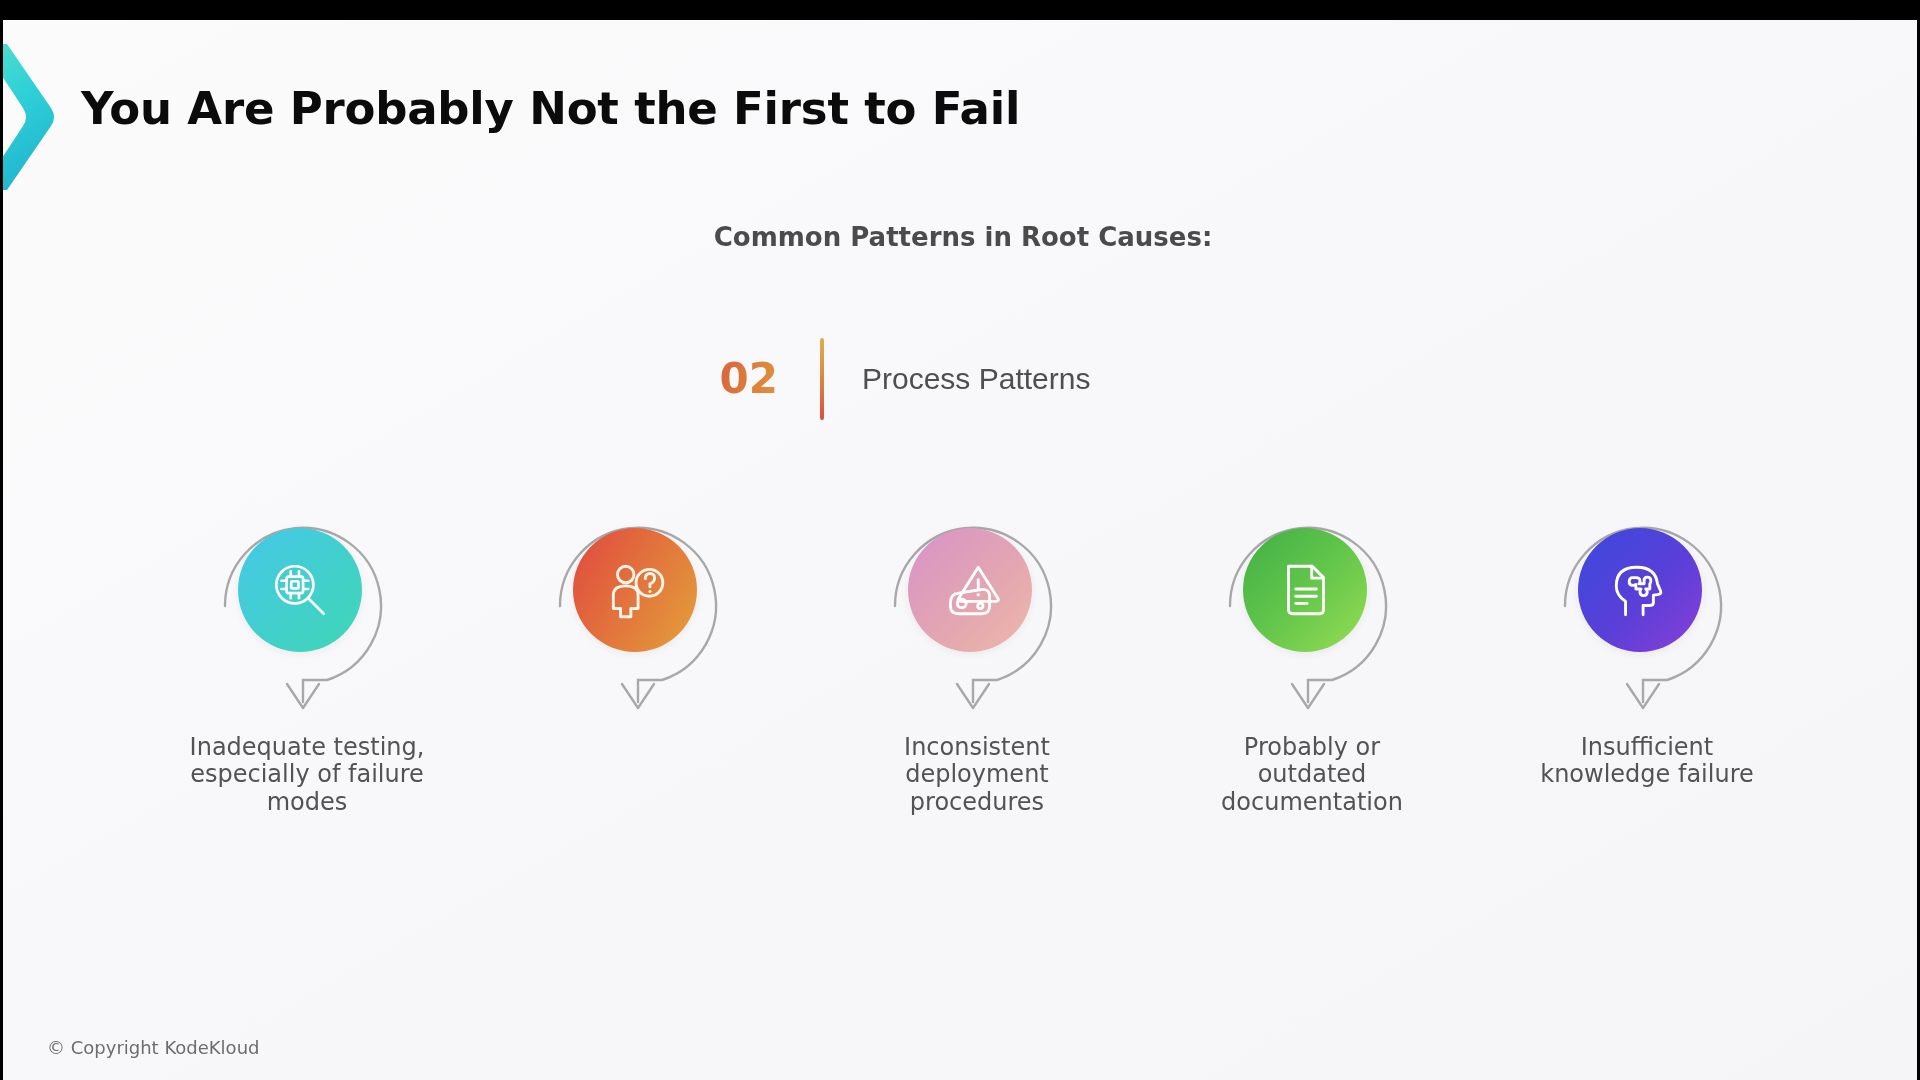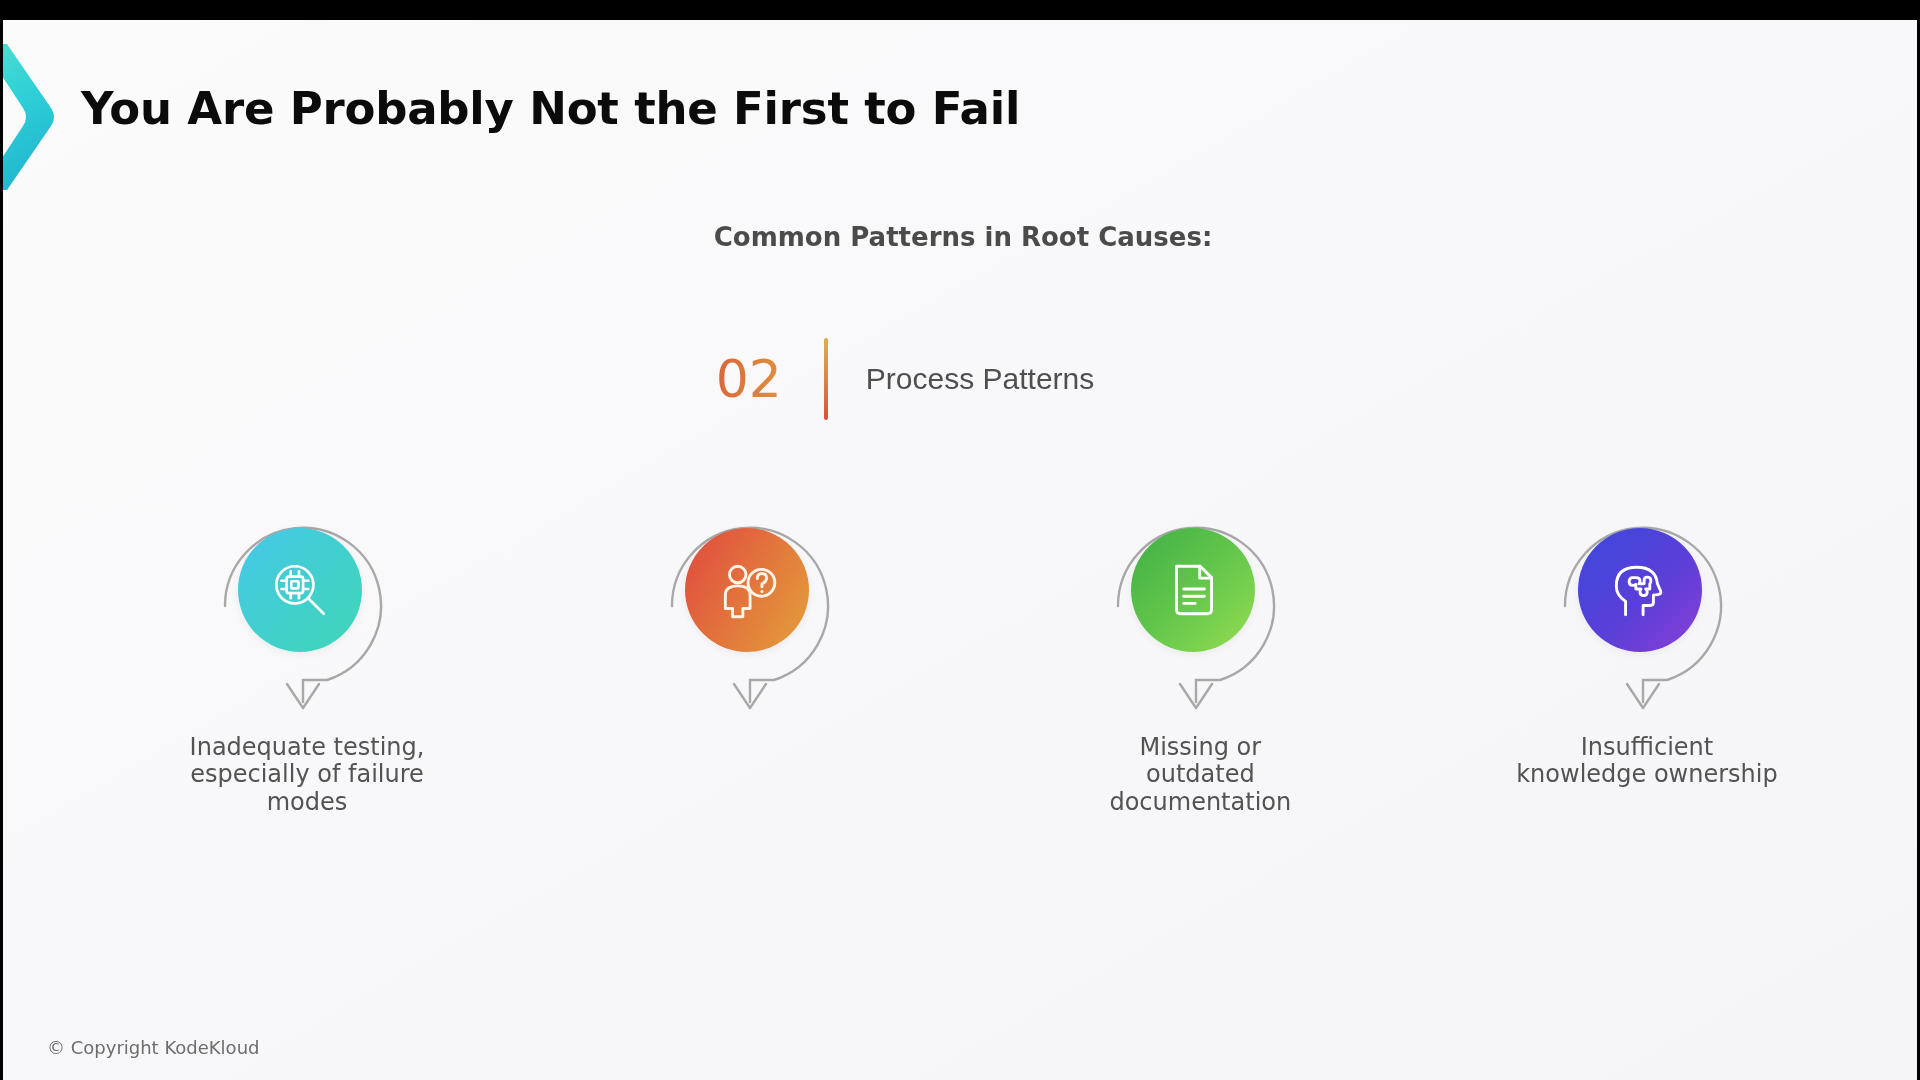--- a/index.html
+++ b/index.html
@@ -75,8 +75,8 @@
     transform: translateX(-58px);
   }
   .section-number {
-    font-size: 52px;
-    font-weight: 400;
+    font-size: 42px;
+    font-weight: 700;
     background: linear-gradient(100deg, #d8653c 0%, #e0933b 100%);
     -webkit-background-clip: text;
     background-clip: text;

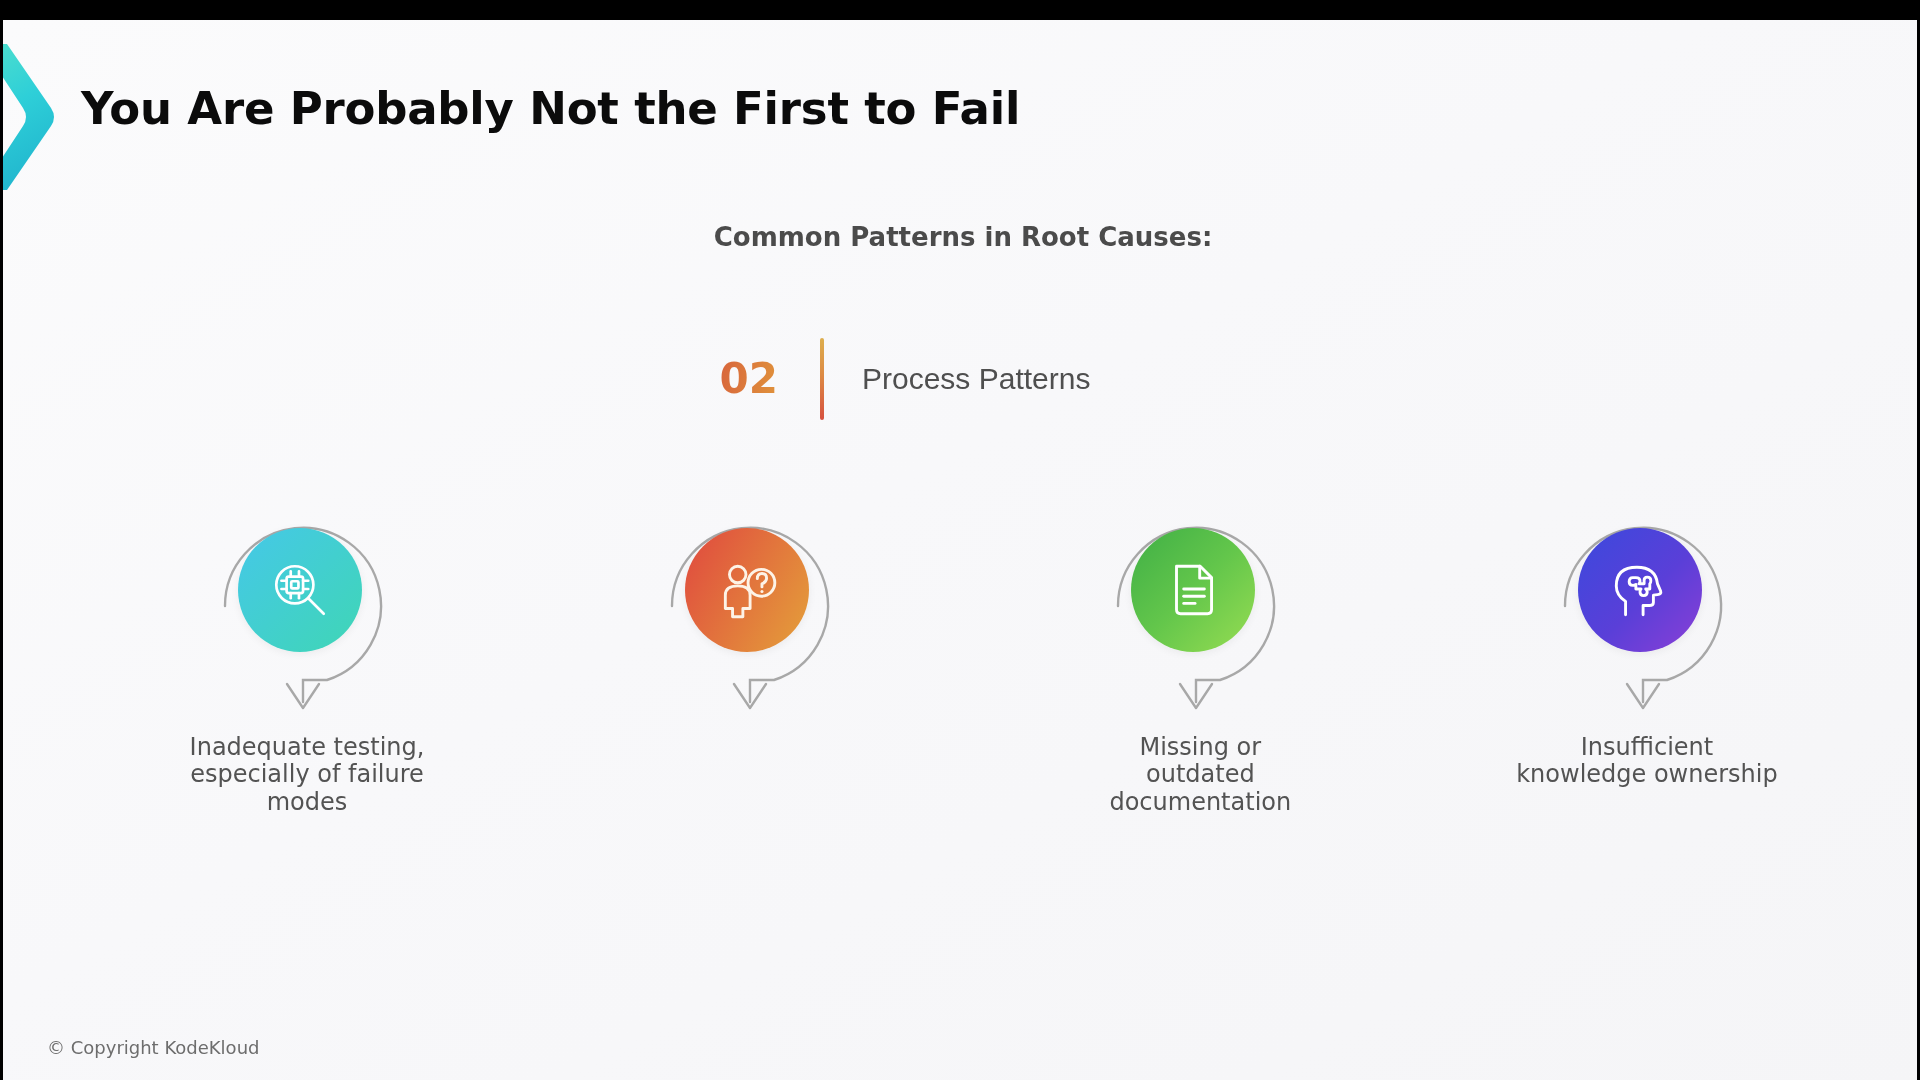--- a/index.html
+++ b/index.html
@@ -245,6 +245,29 @@
       </div>
     </div>
 
+    <div class="card">
+      <div class="icon-wrap">
+        <svg class="arc-svg" viewBox="0 0 200 216">
+          <path d="M 22 104 A 78 78 0 1 1 124 178 L 100 178 L 100 200" fill="none" stroke="#a8a8a8" stroke-width="2.4" stroke-linecap="round"></path>
+          <path d="M 84 182 L 100 206 L 116 182" fill="none" stroke="#a8a8a8" stroke-width="2.4" stroke-linecap="round" stroke-linejoin="round"></path>
+        </svg>
+        <div class="icon-circle" style="background: linear-gradient(135deg,#d892c8 0%,#e4a7b0 60%,#edb9a8 100%);">
+          <svg viewBox="0 0 64 64">
+            <g fill="none" stroke="#ffffff" stroke-width="2.8" stroke-linecap="round" stroke-linejoin="round">
+              <path d="M 40 10 L 59 40 Q 60.5 43 57 43 L 23 43 Q 19.5 43 21 40 Z"></path>
+              <line x1="40" y1="22" x2="40" y2="31"></line>
+              <circle cx="40" cy="36.5" r="1.6" fill="#ffffff" stroke="none"></circle>
+              <path d="M 13 44 Q 13 36 21 35 L 43 31.5 Q 51 30.5 51 38.5 L 51 48 Q 51 55 43 55 L 21 55 Q 13 55 13 48 Z"></path>
+              <circle cx="24" cy="45" r="4.2"></circle>
+              <circle cx="42" cy="47.5" r="2.6"></circle>
+            </g>
+          </svg>
+        </div>
+      </div>
+      <div class="caption">Inconsistent
+deployment
+procedures</div>
+    </div>
 
     <div class="card">
       <div class="icon-wrap">

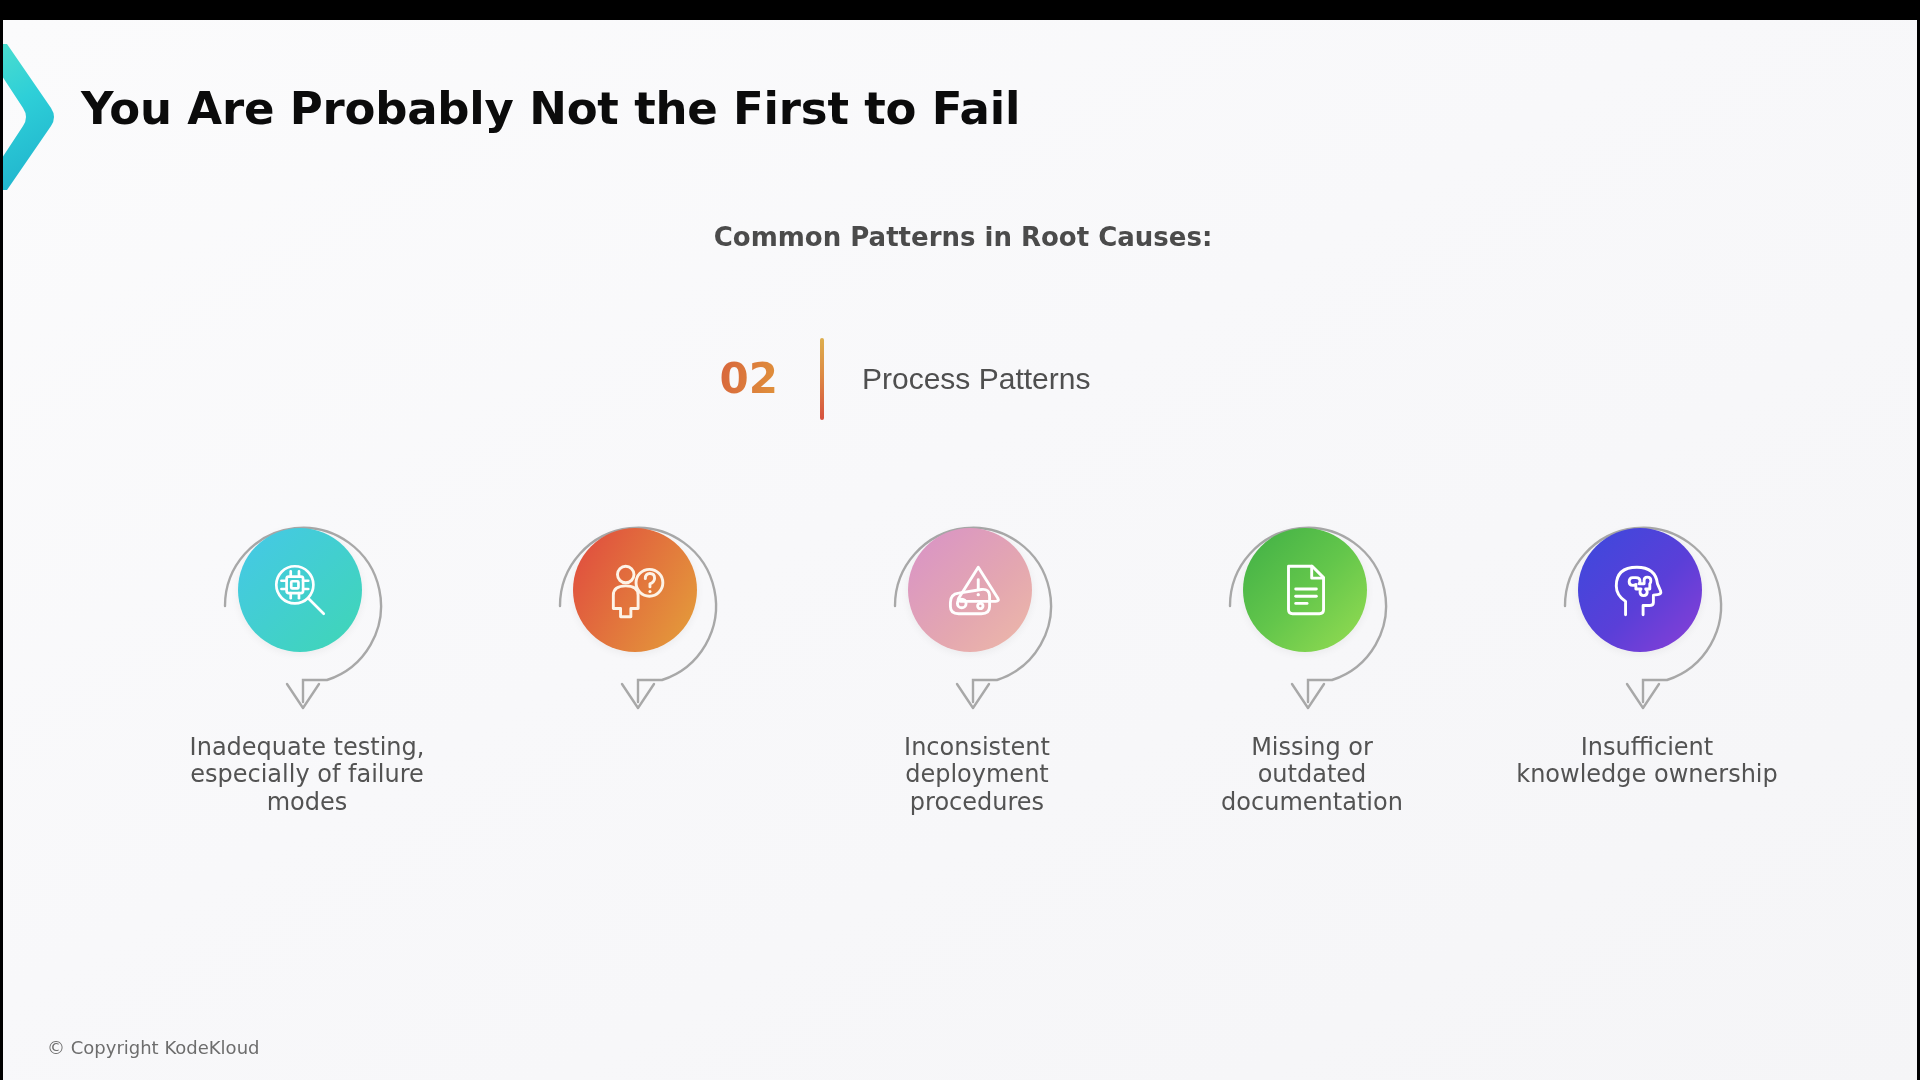--- a/index.html
+++ b/index.html
@@ -287,7 +287,7 @@
           </svg>
         </div>
       </div>
-      <div class="caption">Missing or
+      <div class="caption">Probably or
 outdated
 documentation</div>
     </div>

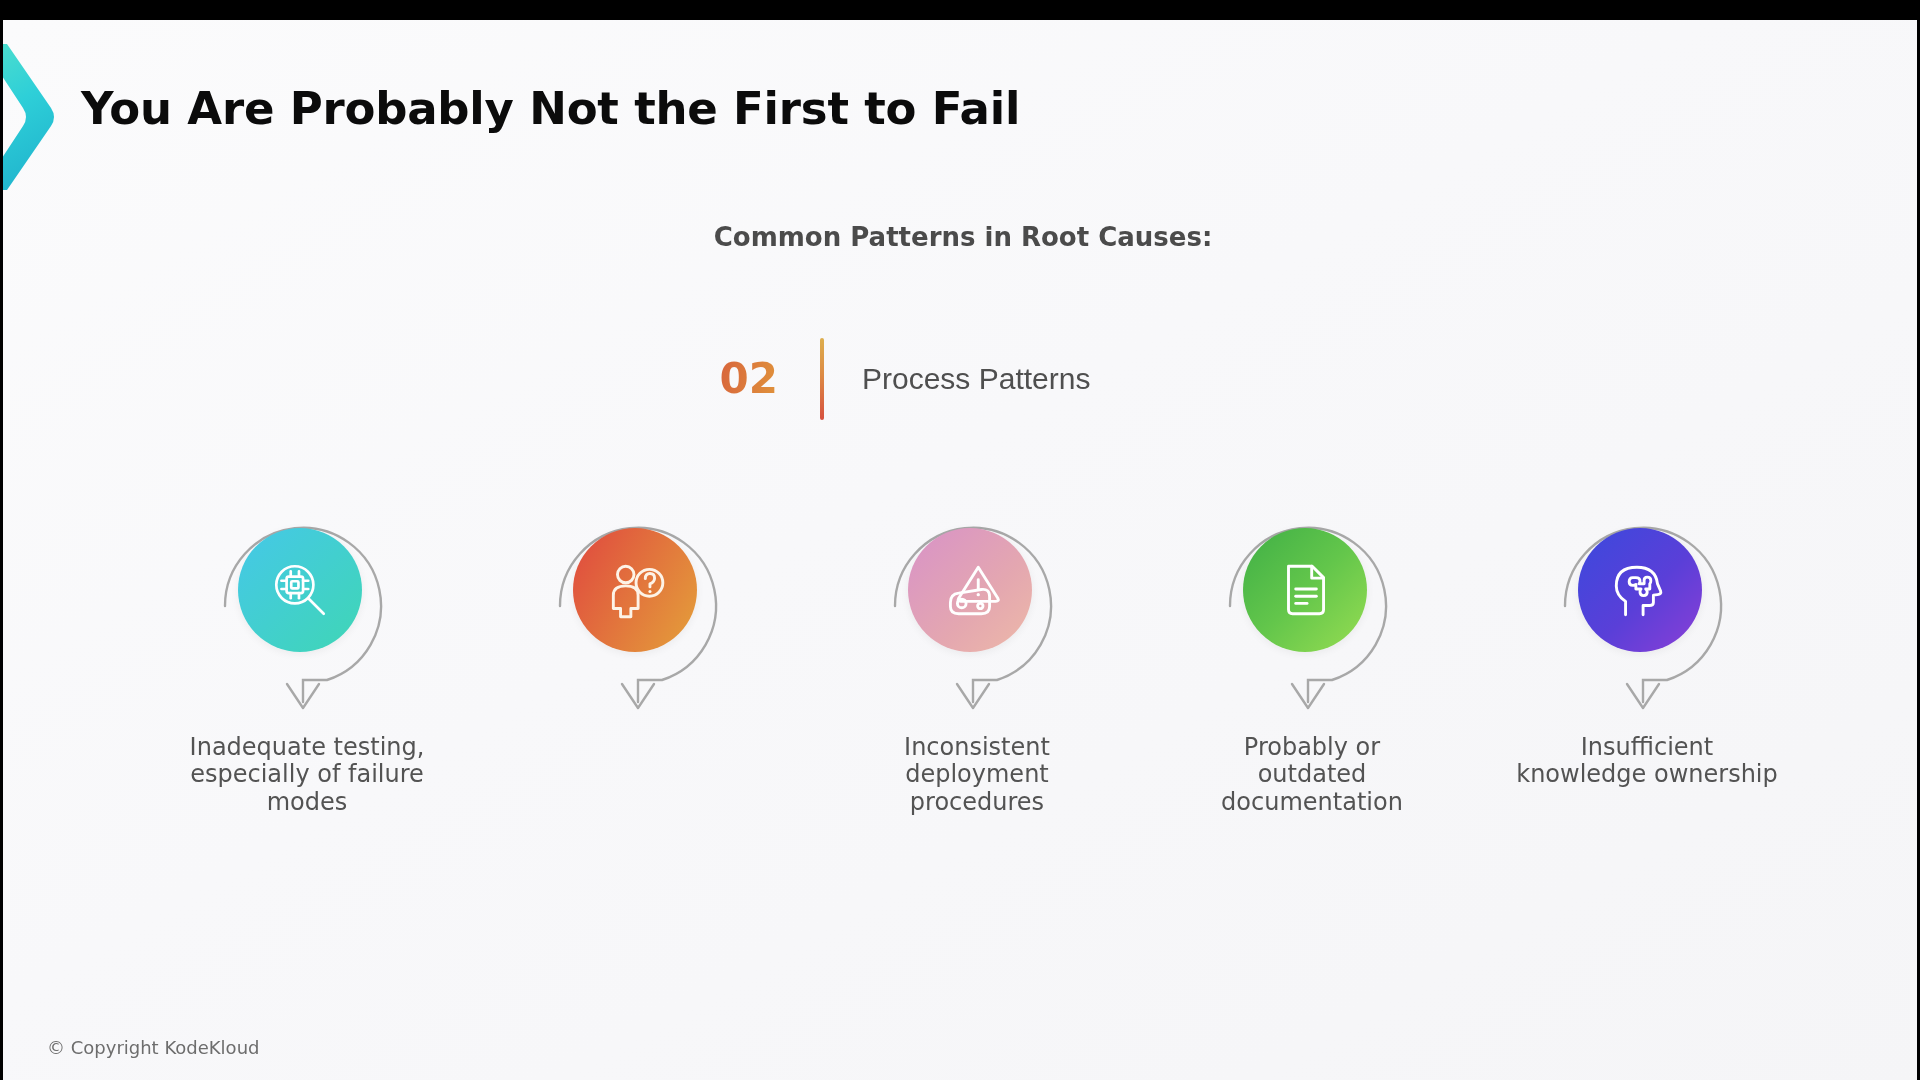--- a/index.html
+++ b/index.html
@@ -308,7 +308,7 @@
         </div>
       </div>
       <div class="caption">Insufficient
-knowledge ownership</div>
+knowledge failure</div>
     </div>
 
   </div>

